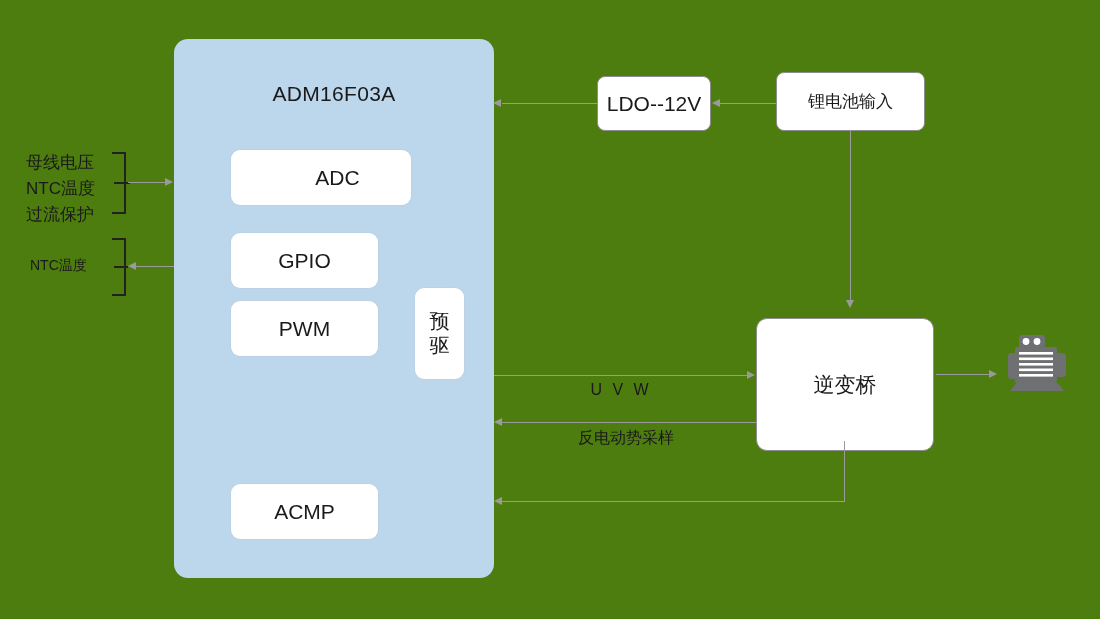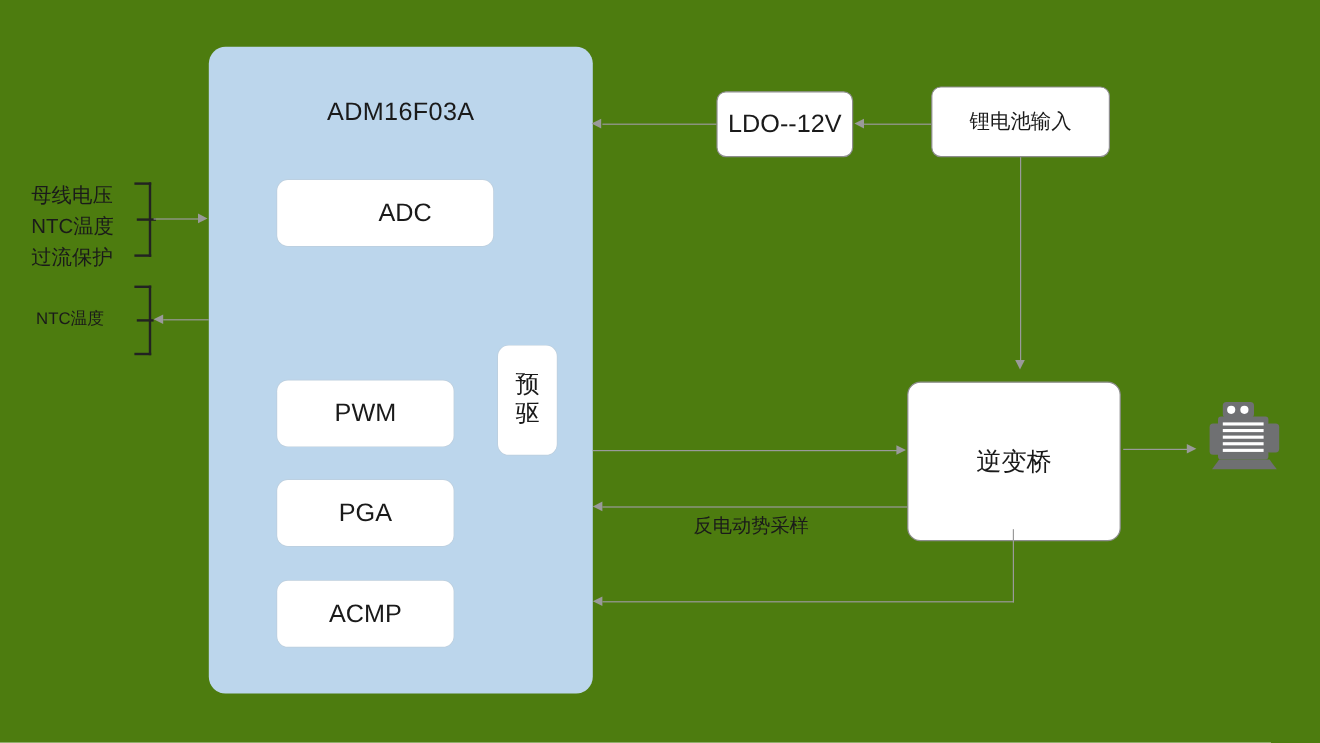--- a/index.html
+++ b/index.html
@@ -149,6 +149,7 @@
   <div class="abs mcu-title">ADM16F03A</div>
 
   <div class="abs module m-adc">ADC</div>
+  <div class="abs module m-gpio">GPIO</div>
   <div class="abs module m-pwm">PWM</div>
   <div class="abs module m-pga">PGA</div>
   <div class="abs module m-acmp">ACMP</div>

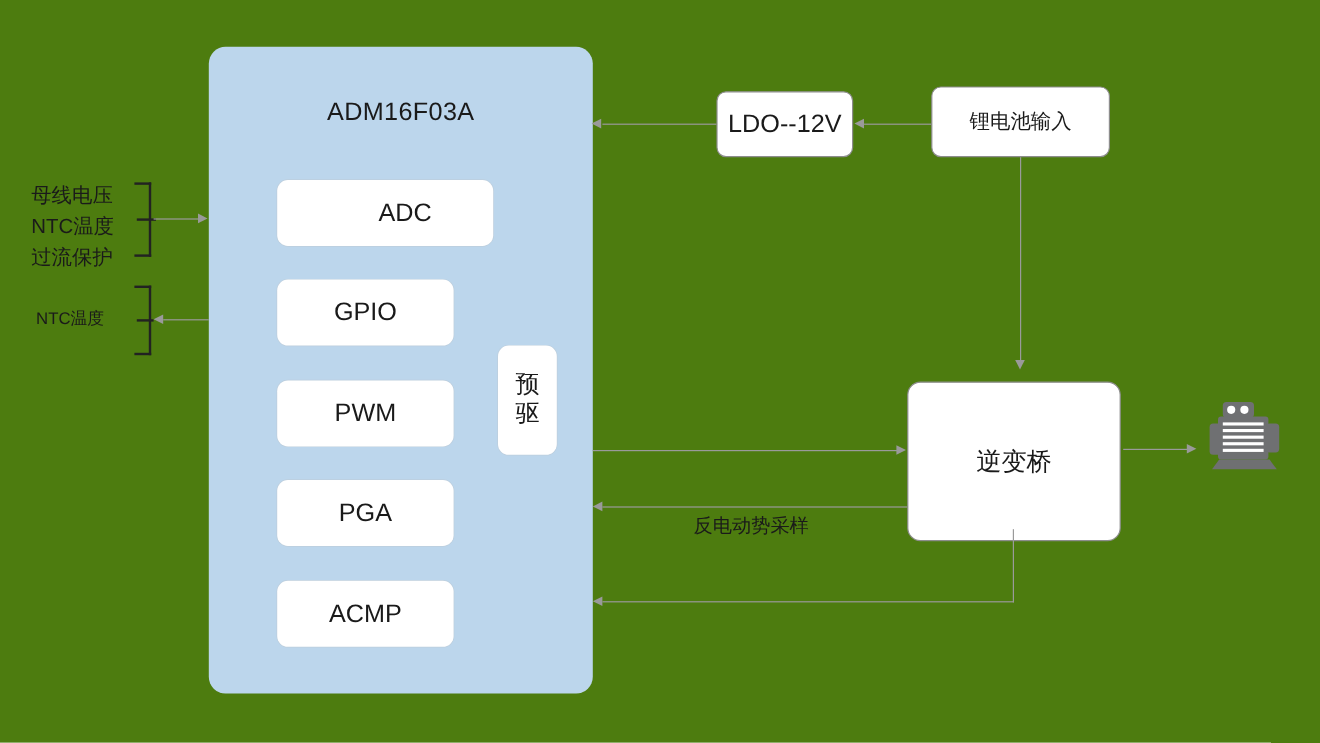--- a/index.html
+++ b/index.html
@@ -52,7 +52,7 @@
   }
   .m-adc  { top: 150px; padding-left: 33px; }
   .m-gpio { top: 233px; }
-  .m-pwm  { top: 317px; }
+  .m-pwm  { top: 301px; }
   .m-pga  { top: 400px; }
   .m-acmp { top: 484px; }
 

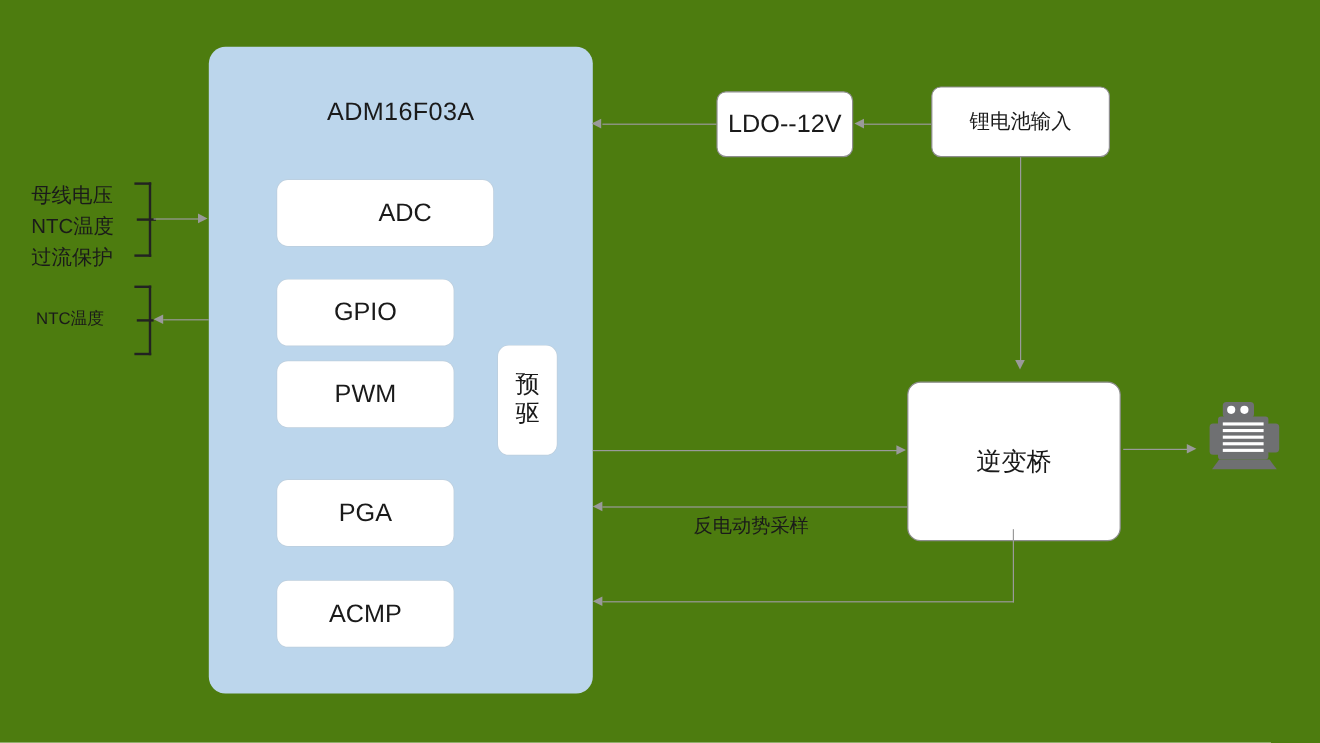--- a/index.html
+++ b/index.html
@@ -195,6 +195,7 @@
 
   <div class="abs hline" style="left:494px; top:375px; width:254px;"></div>
   <div class="abs arrow arrow-right" style="left:747px; top:371px;"></div>
+  <div class="abs edge-label uvw" style="left:494px; top:381px; width:254px;">U V W</div>
 
   <div class="abs hline" style="left:502px; top:422px; width:254px;"></div>
   <div class="abs arrow arrow-left" style="left:494px; top:418px;"></div>

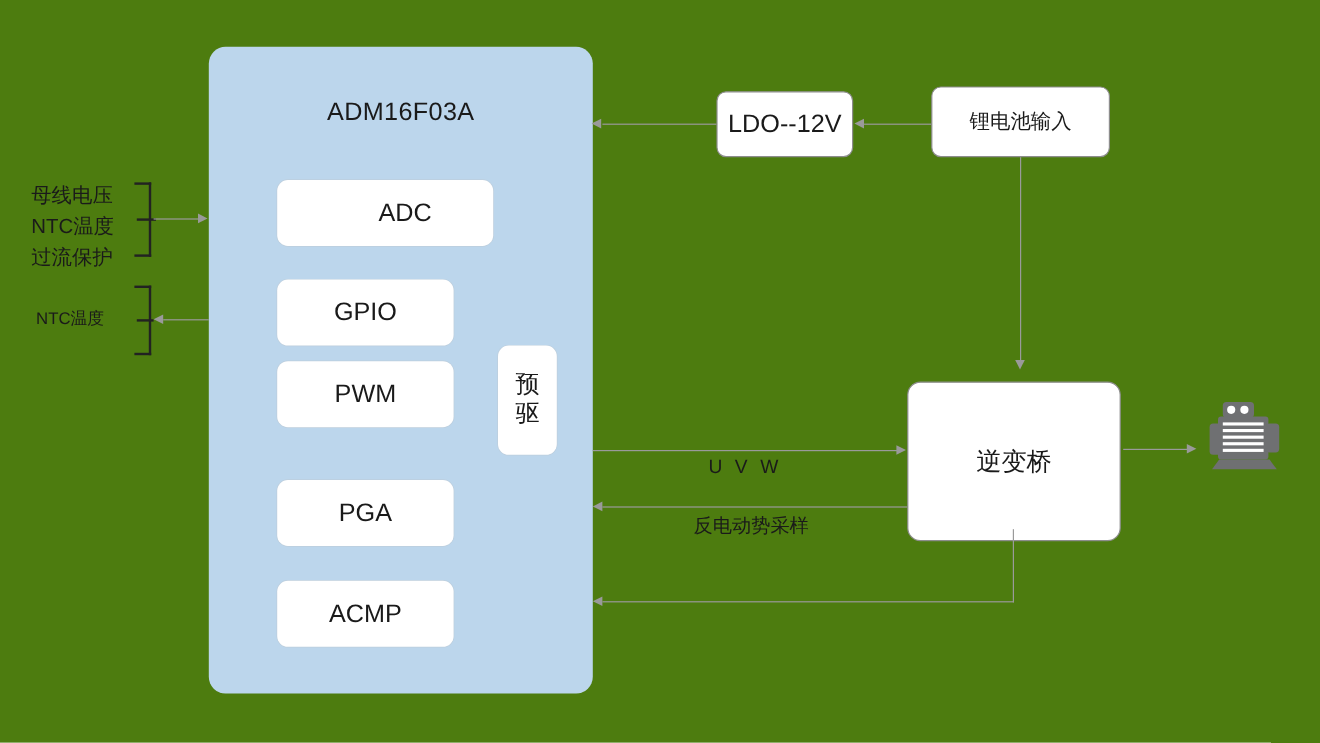--- a/index.html
+++ b/index.html
@@ -151,7 +151,6 @@
   <div class="abs module m-adc">ADC</div>
   <div class="abs module m-gpio">GPIO</div>
   <div class="abs module m-pwm">PWM</div>
-  <div class="abs module m-pga">PGA</div>
   <div class="abs module m-acmp">ACMP</div>
 
   <div class="abs predriver">

